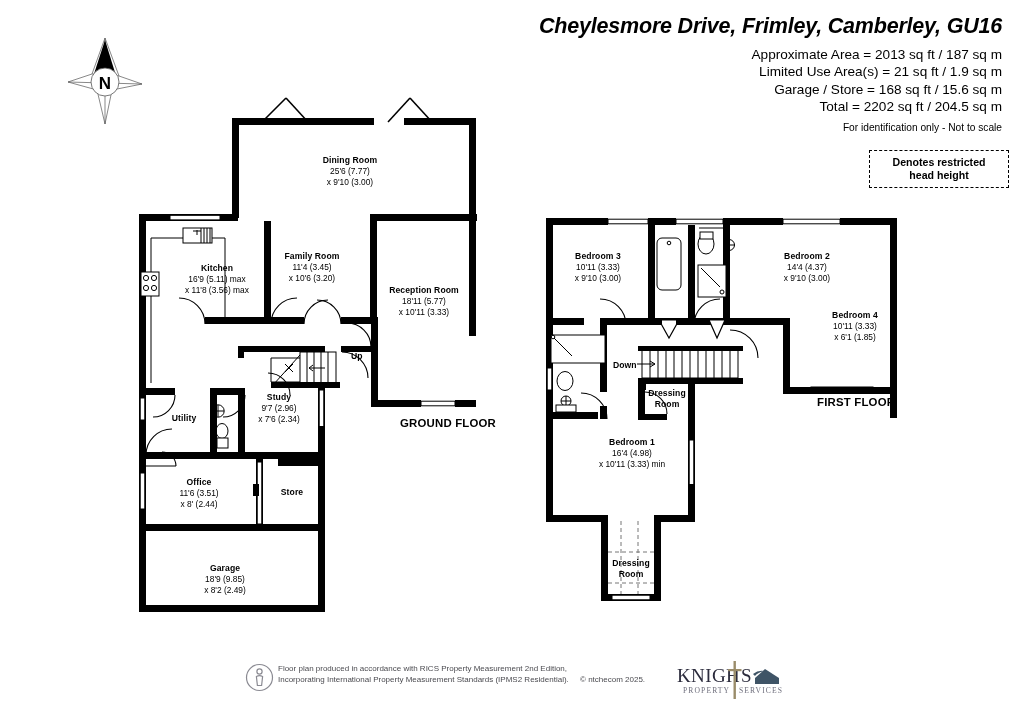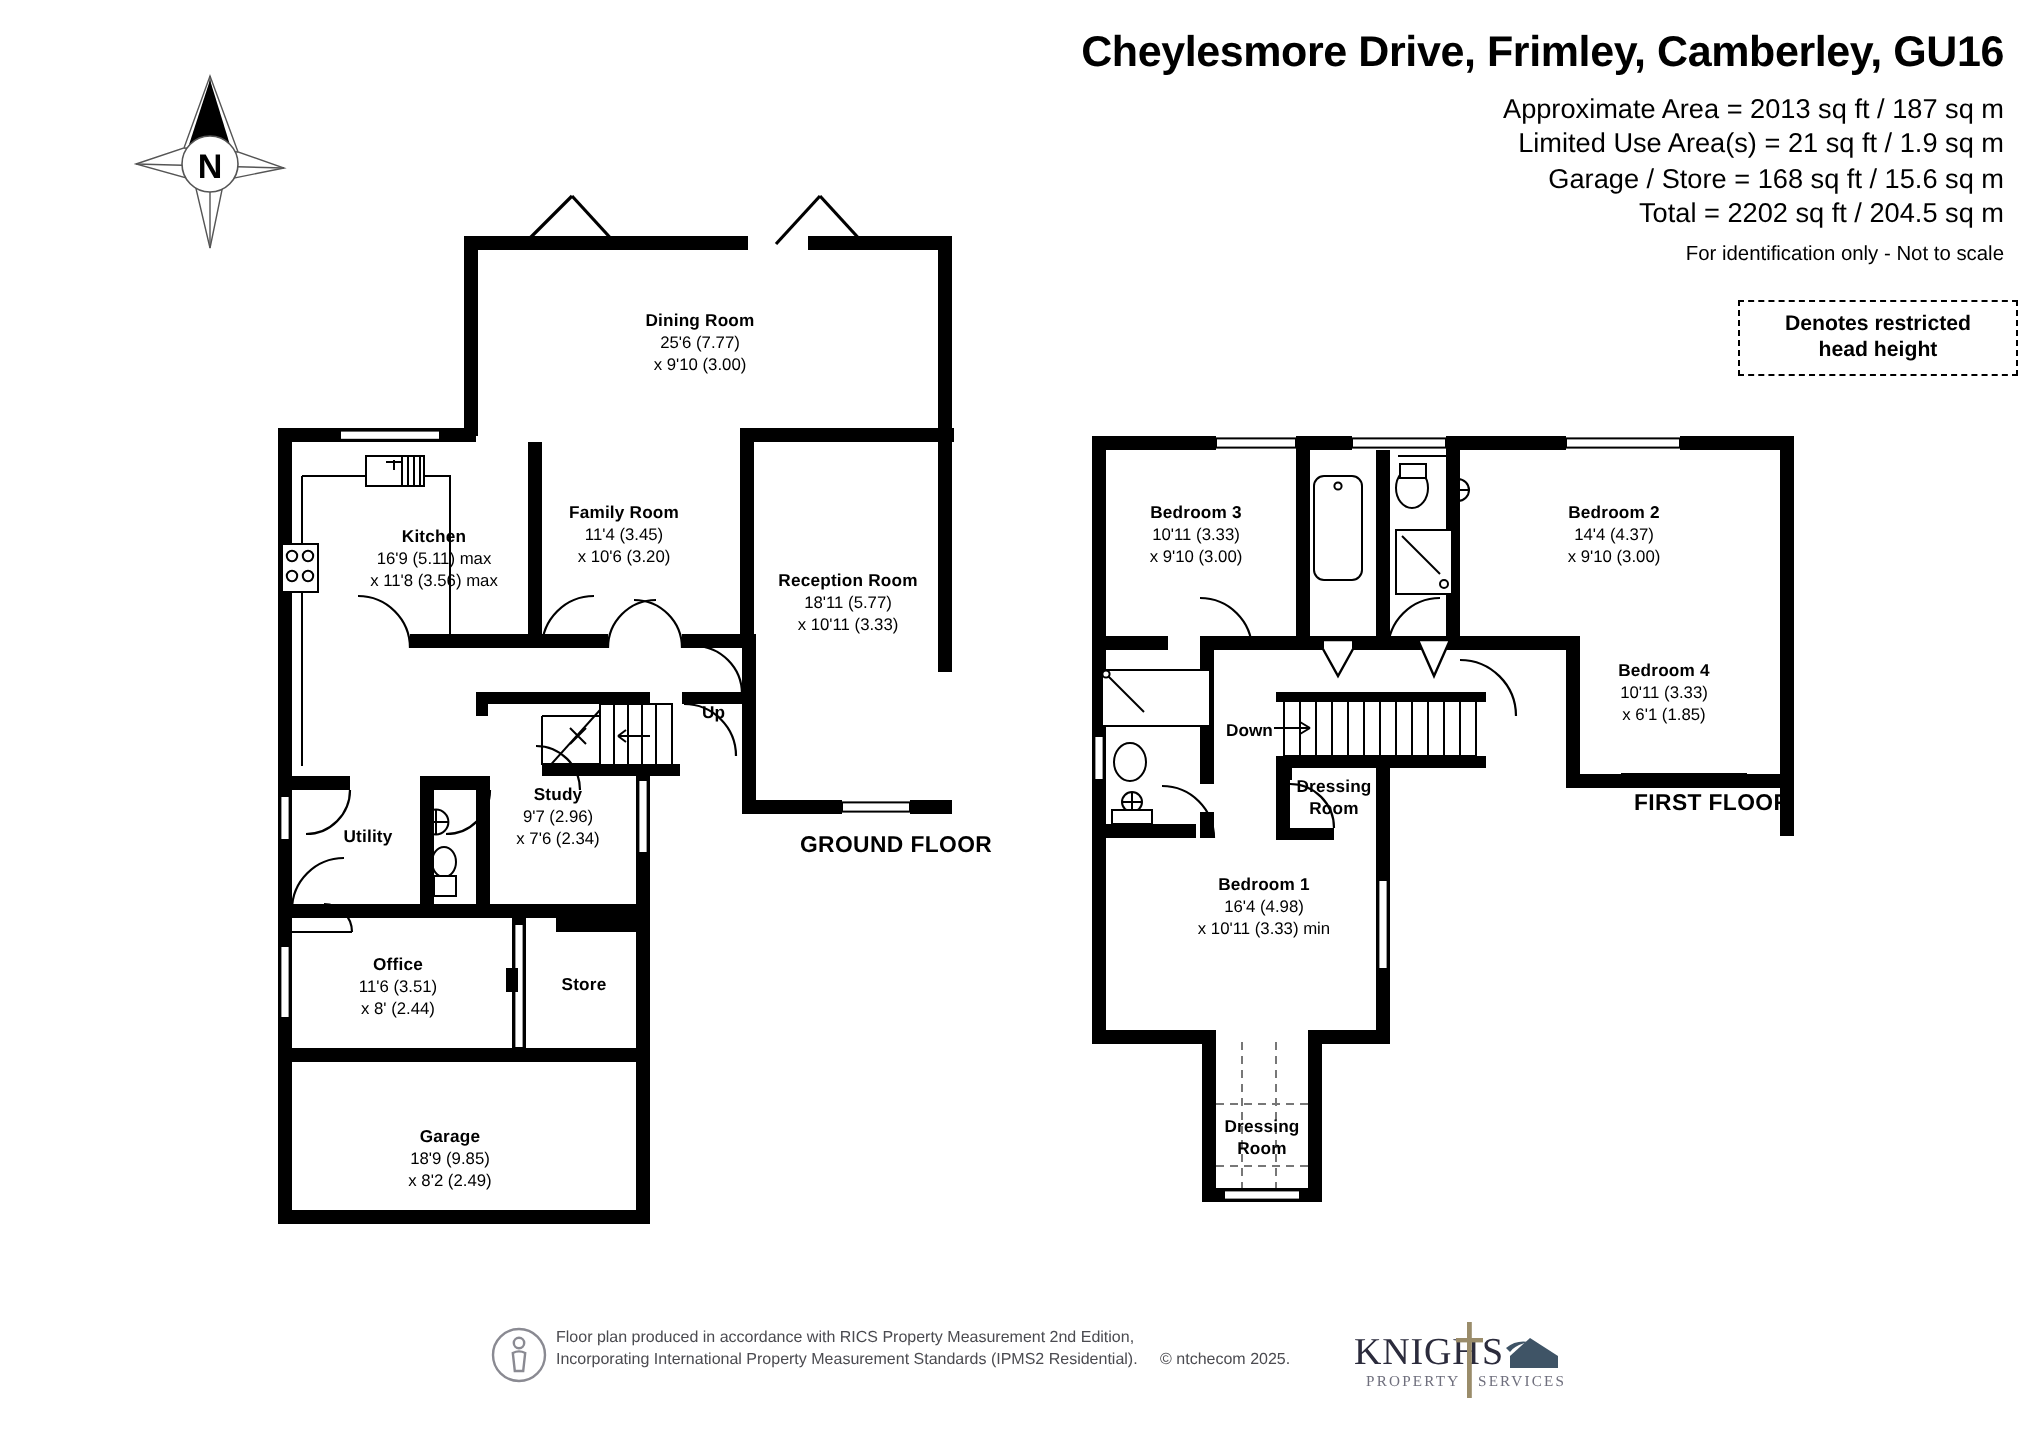--- a/index.html
+++ b/index.html
@@ -7,7 +7,7 @@
        font-family:"Liberation Sans", sans-serif;color:#000;}
   .abs{position:absolute;}
   
-  #title{left:0;top:14px;width:1002px;text-align:right;font-size:21.5px;font-weight:bold;letter-spacing:-0.2px;}
+  #title{left:0;top:14px;width:1002px;text-align:right;font-size:21.5px;font-weight:bold;letter-spacing:-0.2px;font-style:italic;}
   #areas{right:18px;top:46px;text-align:right;font-size:13.6px;line-height:17.4px;}
   #notscale{right:18px;top:122px;text-align:right;font-size:10.2px;}
   

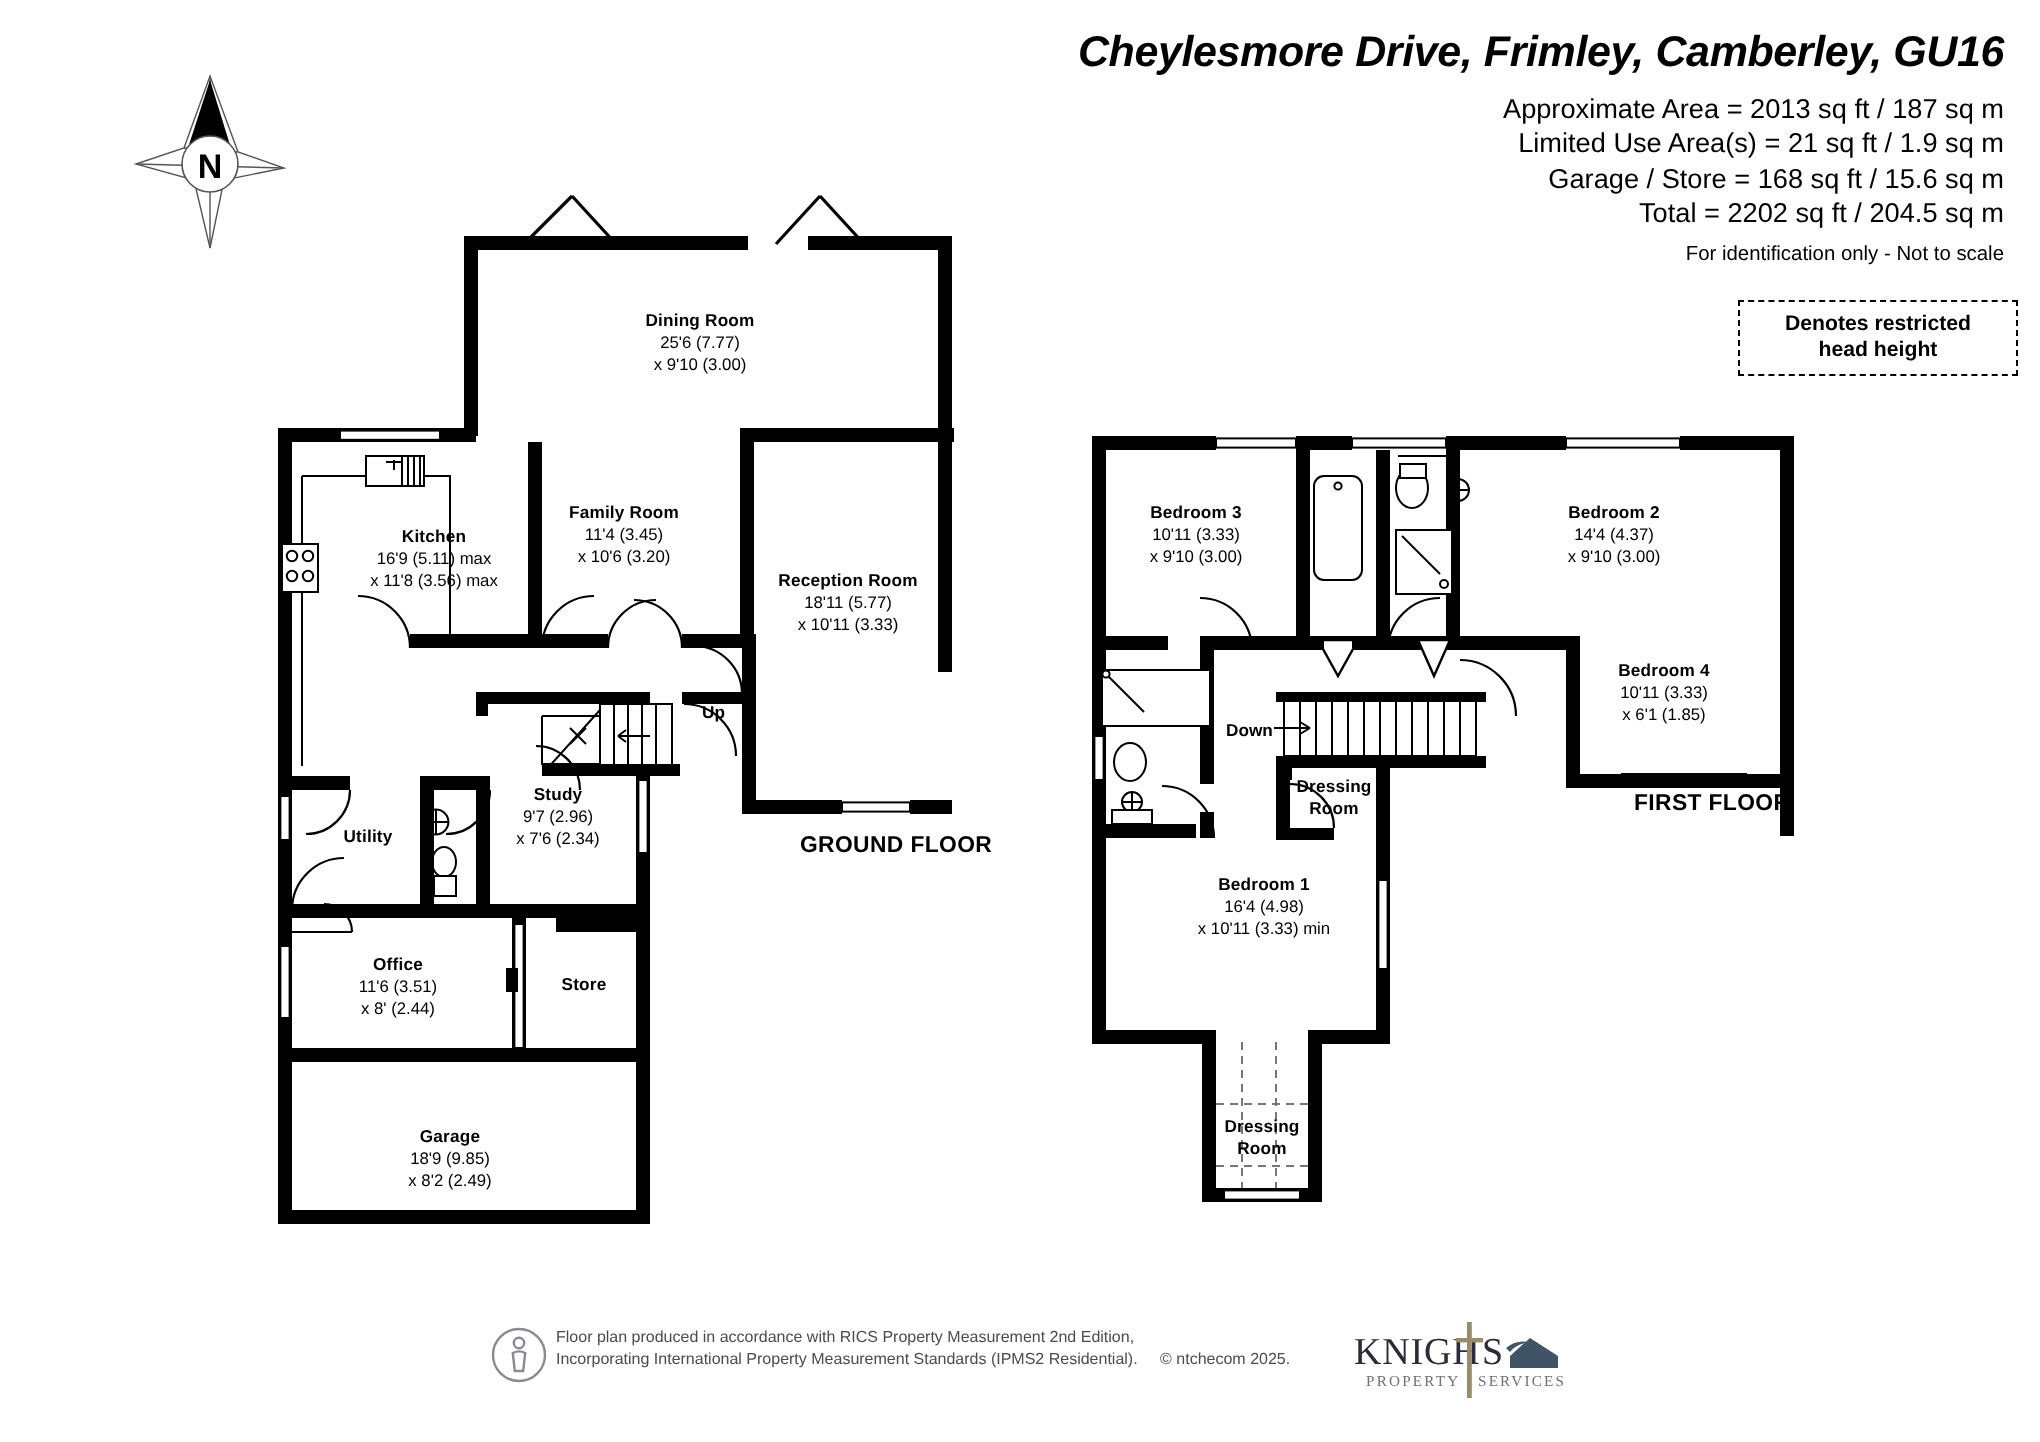--- a/index.html
+++ b/index.html
@@ -384,7 +384,7 @@
   <div class="dm">x 9'10 (3.00)</div>
 </div>
 
-<div class="room" style="left:790px;top:330px;width:84px;">
+<div class="room" style="left:790px;top:310px;width:84px;padding-left:23px;">
   <div class="nm">Bedroom 4</div>
   <div class="dm">10'11 (3.33)</div>
   <div class="dm">x 6'1 (1.85)</div>

